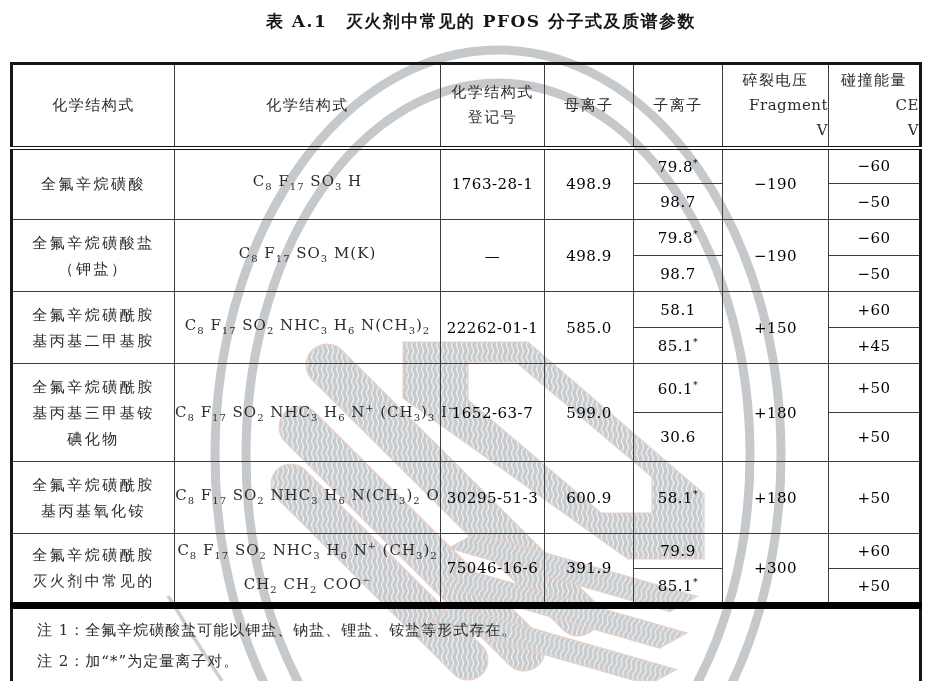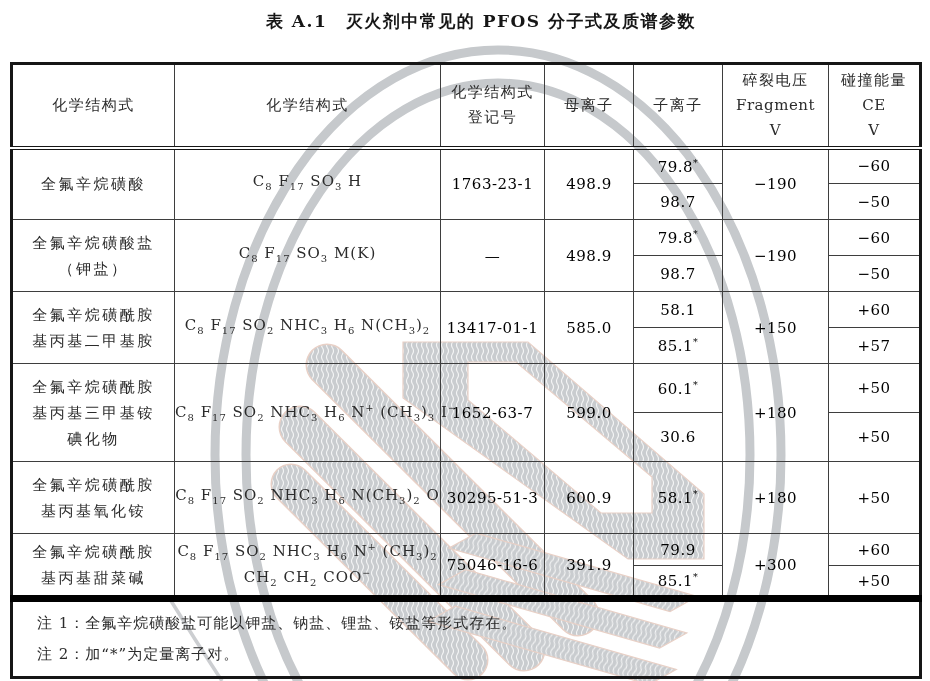--- a/index.html
+++ b/index.html
@@ -25,7 +25,7 @@
     font-weight:normal;font-size:15px;
   }
   .spec thead th{border-bottom:4px double #161616;line-height:25px;letter-spacing:1.5px;}
-  .spec thead .lat{letter-spacing:0.5px;}
+  .spec thead .lat{letter-spacing:0.5px;text-align:right;}
   .name{font-size:15px;letter-spacing:2.5px;line-height:26px;}
   .formula{font-size:15px;letter-spacing:1px;line-height:16px;white-space:nowrap;}
   .num{font-size:15.5px;letter-spacing:0.5px;color:#000000;margin-top:8px;}

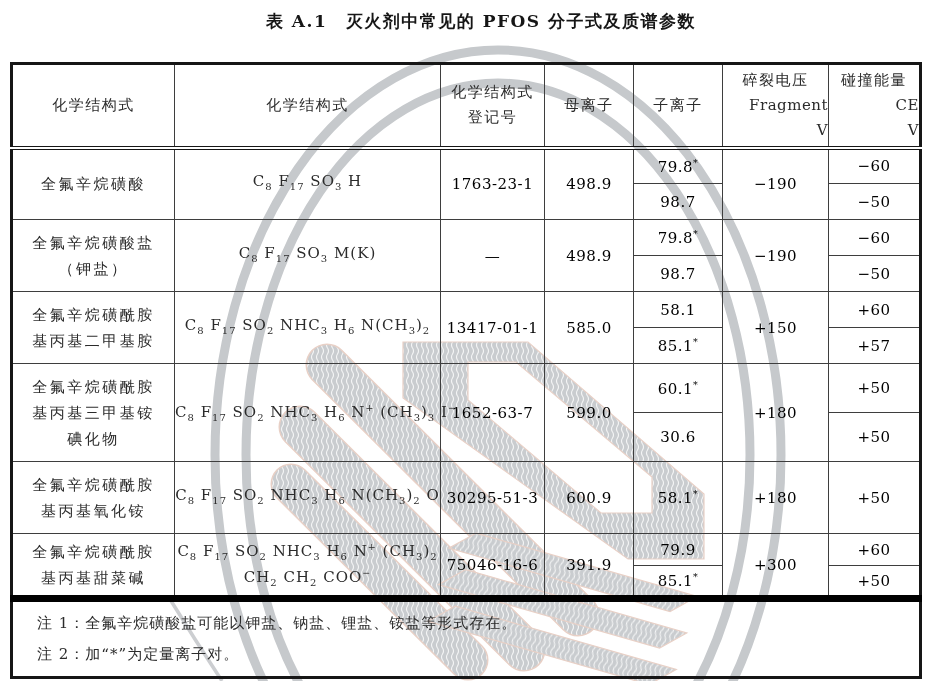--- a/index.html
+++ b/index.html
@@ -27,7 +27,7 @@
   .spec thead th{border-bottom:4px double #161616;line-height:25px;letter-spacing:1.5px;}
   .spec thead .lat{letter-spacing:0.5px;text-align:right;}
   .name{font-size:15px;letter-spacing:2.5px;line-height:26px;}
-  .formula{font-size:15px;letter-spacing:1px;line-height:16px;white-space:nowrap;}
+  .formula{font-size:15px;letter-spacing:1px;line-height:24px;white-space:nowrap;}
   .num{font-size:15.5px;letter-spacing:0.5px;color:#000000;margin-top:8px;}
   sub{font-size:10px;}
   sup{font-size:9.5px;}

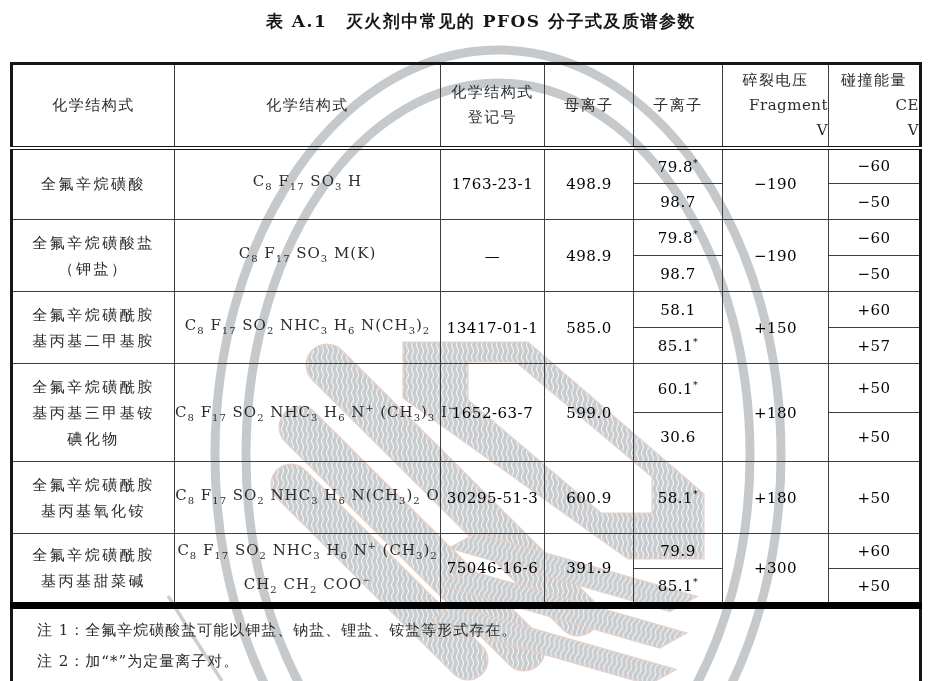--- a/index.html
+++ b/index.html
@@ -123,7 +123,7 @@
         <td class="formula" rowspan="2">
           <div>C<sub>8</sub> F<sub>17</sub> SO<sub>3</sub> H</div>
         </td>
-        <td class="num" rowspan="2">1763-23-1</td>
+        <td class="num" rowspan="2">1763-28-1</td>
         <td class="num" rowspan="2">498.9</td>
         <td class="num">79.8<sup>*</sup></td>
         <td class="num" rowspan="2">−190</td>

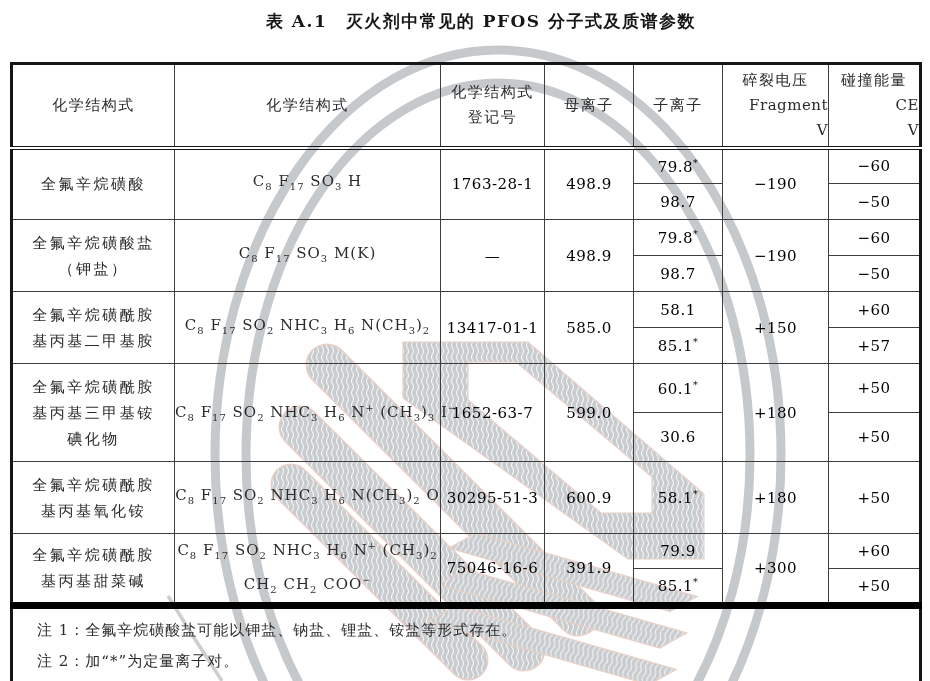--- a/index.html
+++ b/index.html
@@ -159,7 +159,7 @@
         <td class="formula" rowspan="2">
           <div>C<sub>8</sub> F<sub>17</sub> SO<sub>2</sub> NHC<sub>3</sub> H<sub>6</sub> N(CH<sub>3</sub>)<sub>2</sub></div>
         </td>
-        <td class="num" rowspan="2">13417-01-1</td>
+        <td class="num" rowspan="2">22262-01-1</td>
         <td class="num" rowspan="2">585.0</td>
         <td class="num">58.1</td>
         <td class="num" rowspan="2">+150</td>

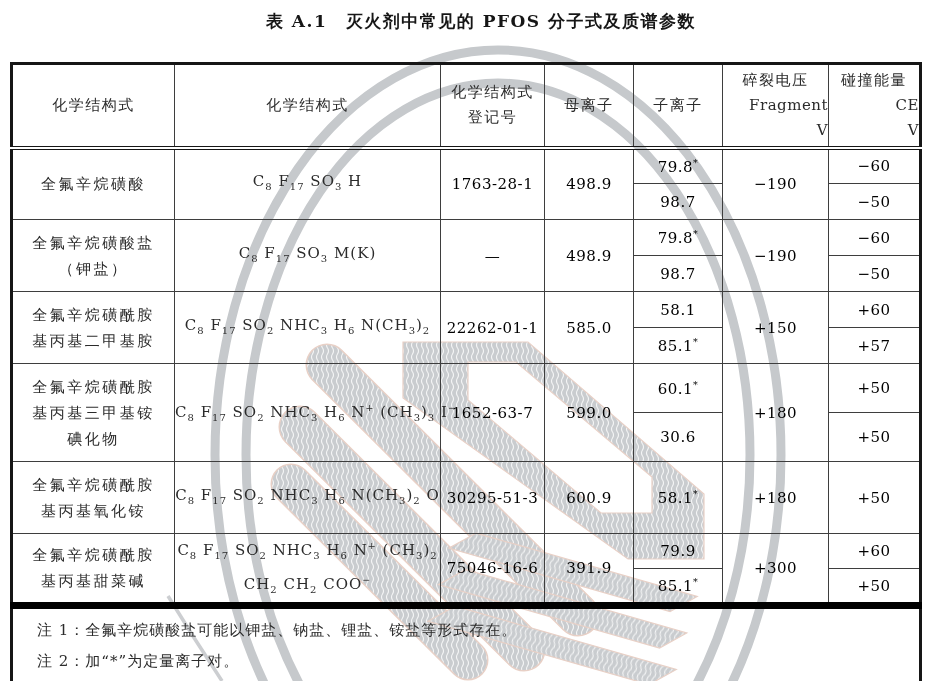--- a/index.html
+++ b/index.html
@@ -167,7 +167,7 @@
       </tr>
       <tr style="height: 36px;">
         <td class="num">85.1<sup>*</sup></td>
-        <td class="num">+57</td>
+        <td class="num">+45</td>
       </tr>
       <tr style="height: 49px;">
         <td class="name" rowspan="2">

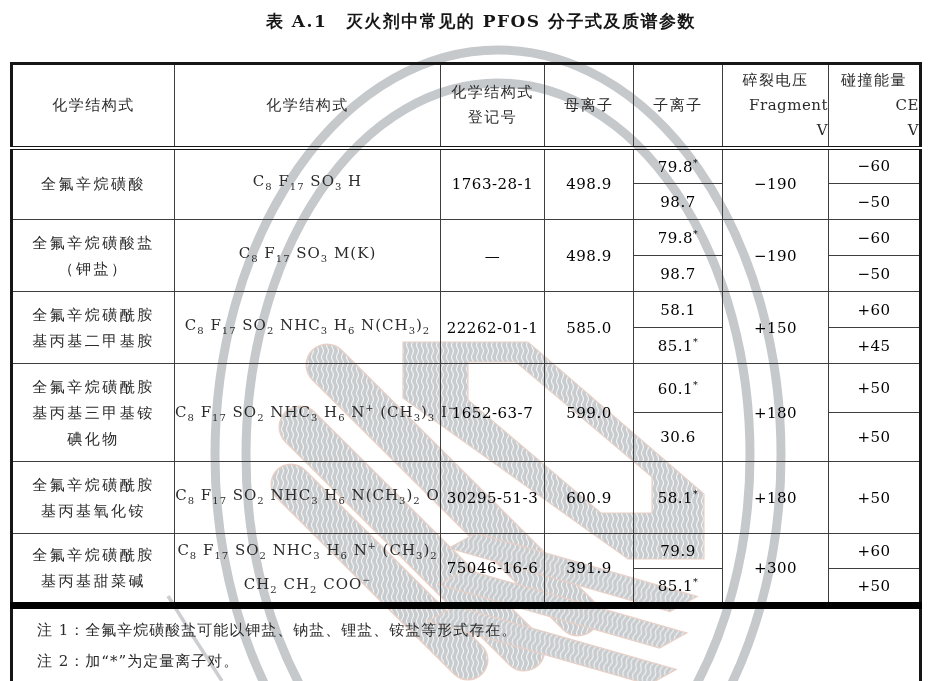--- a/index.html
+++ b/index.html
@@ -205,7 +205,7 @@
       <tr style="height: 32px;">
         <td class="name" rowspan="2">
           <div>全氟辛烷磺酰胺</div>
-          <div>基丙基甜菜碱</div>
+          <div>灭火剂中常见的</div>
         </td>
         <td class="formula" rowspan="2">
           <div>C<sub>8</sub> F<sub>17</sub> SO<sub>2</sub> NHC<sub>3</sub> H<sub>6</sub> N<sup>+</sup> (CH<sub>3</sub>)<sub>2</sub></div>

